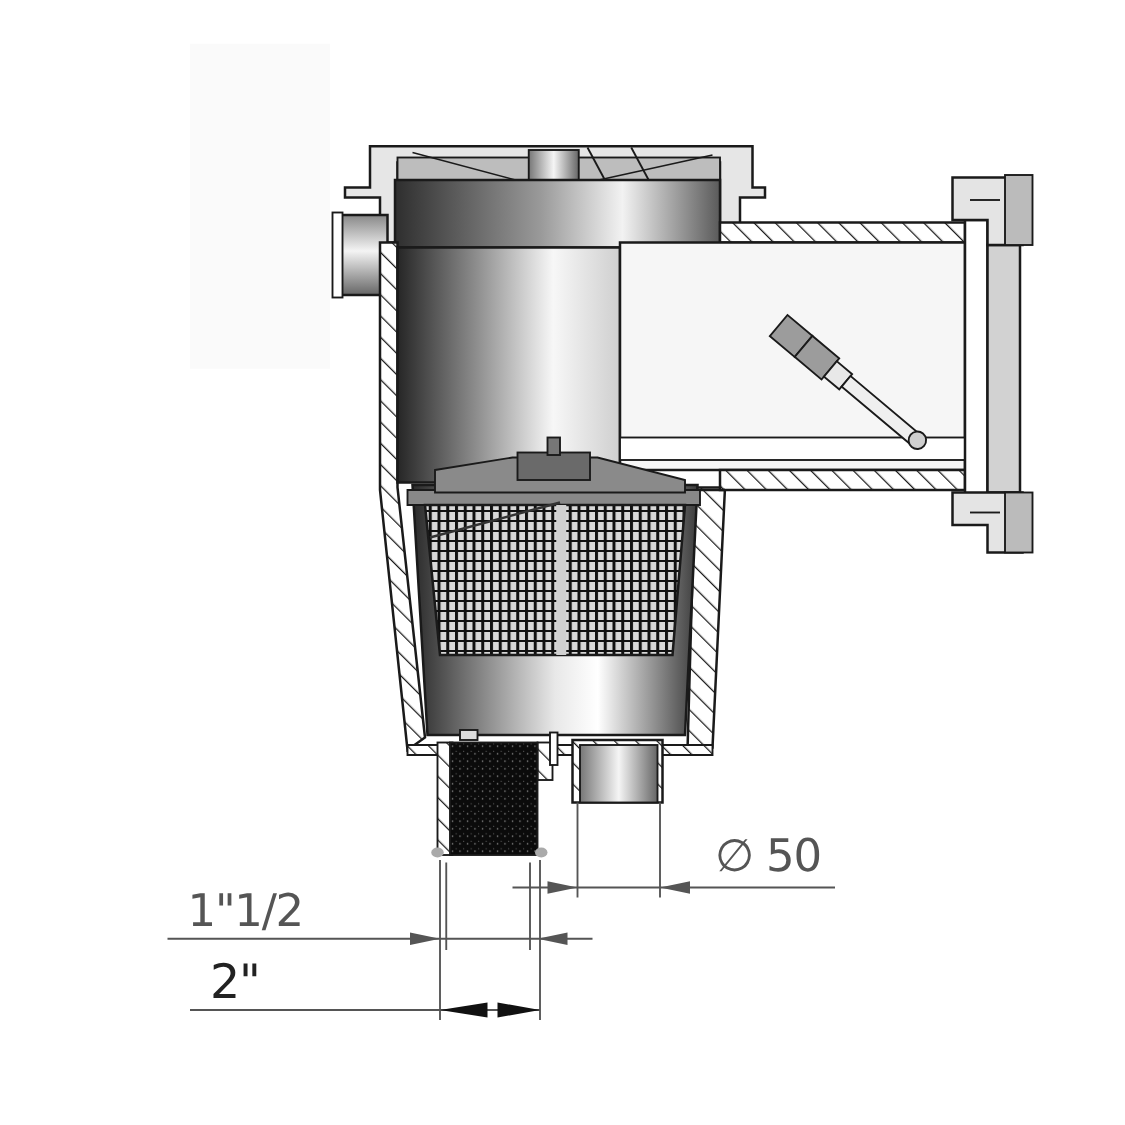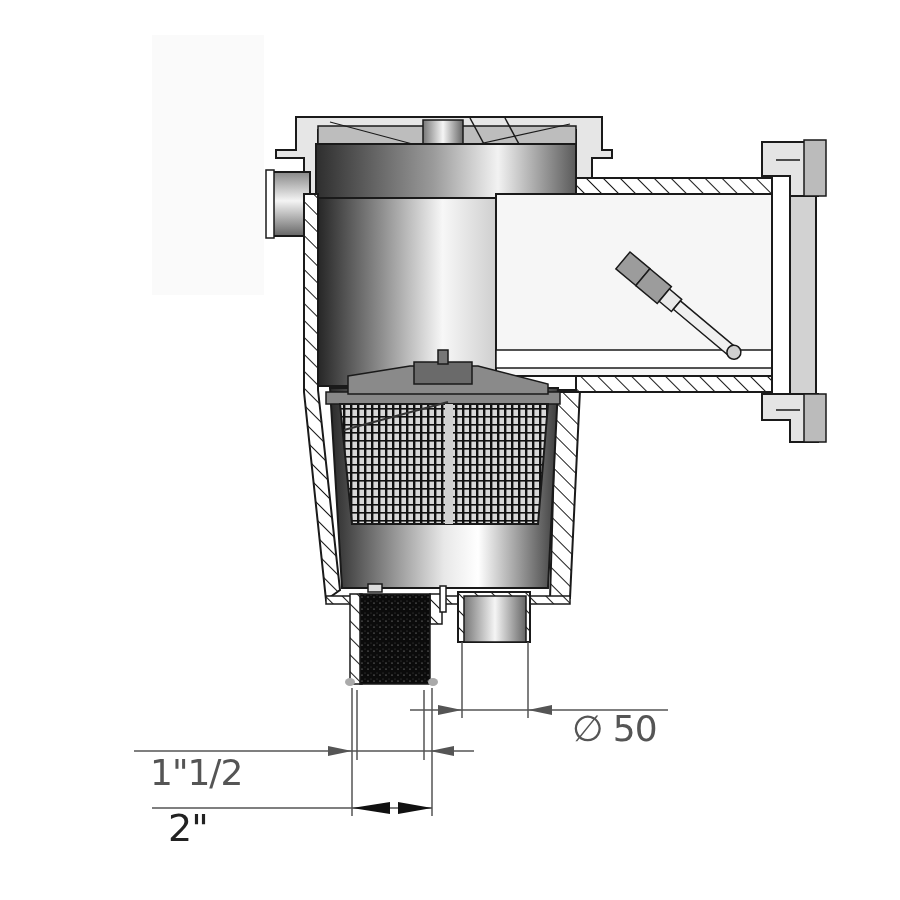--- a/index.html
+++ b/index.html
@@ -5,7 +5,7 @@
     html, body { margin: 0; padding: 0; background: #ffffff; }
     body { width: 900px; height: 900px; position: relative; overflow: hidden; font-family: "DejaVu Sans", sans-serif; }
     #drawing { position: absolute; left: 0; top: 0; width: 900px; height: 900px; }
-    .dim-label { position: absolute; color: #4a4a4a; font-family: "DejaVu Sans", sans-serif; font-weight: normal; line-height: 1; letter-spacing: -1px; margin-top: 43px; }
+    .dim-label { position: absolute; color: #4a4a4a; font-family: "DejaVu Sans", sans-serif; font-weight: normal; line-height: 1; letter-spacing: -1px; }
     .lbl-15 { left: 150px; top: 712px; font-size: 36px; color: #555; }
     .lbl-2 { left: 168px; top: 766px; font-size: 38px; color: #222; }
     .lbl-50 { left: 572px; top: 668px; font-size: 36px; color: #555; }

